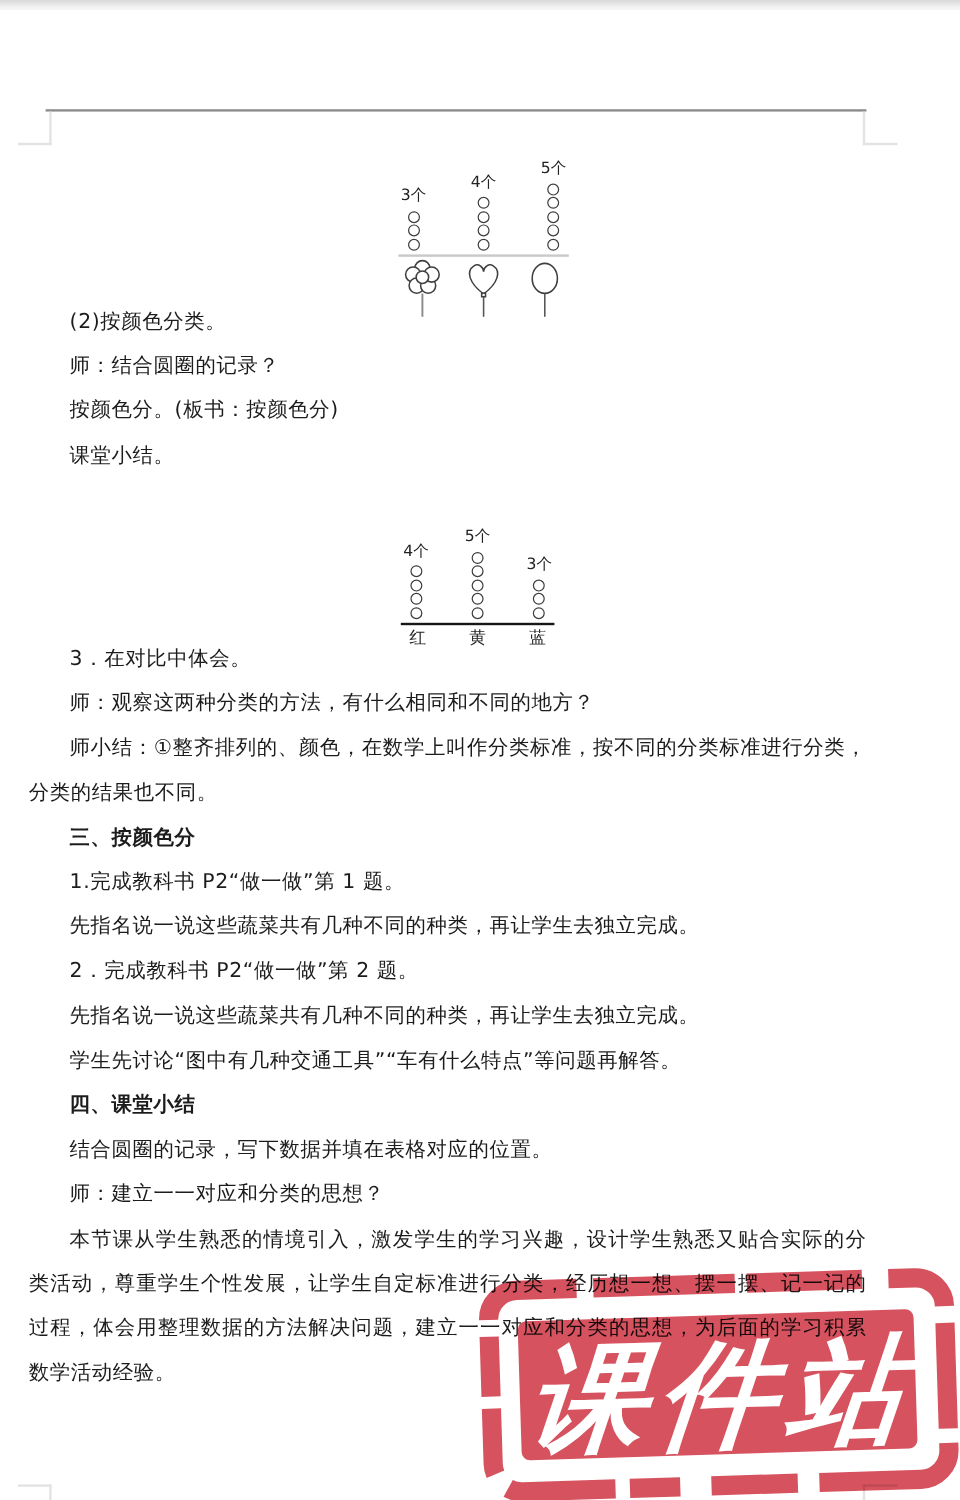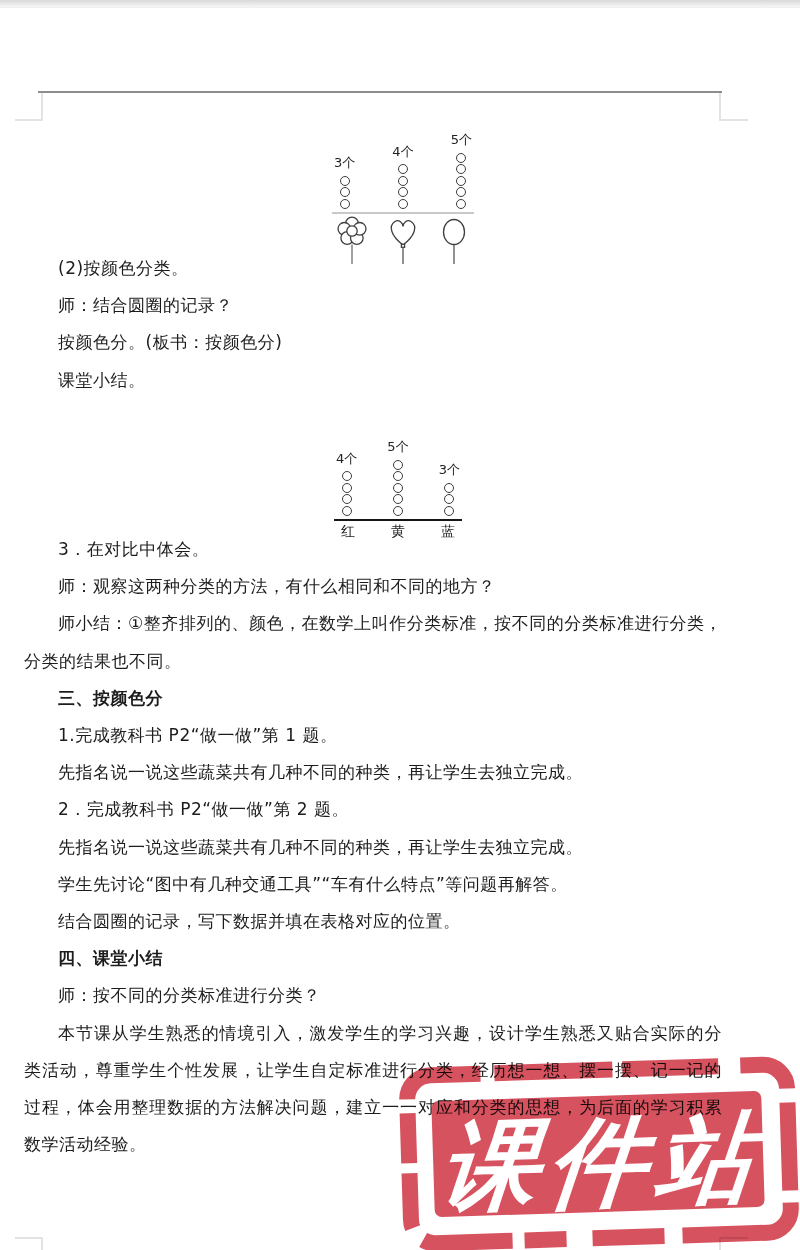--- a/index.html
+++ b/index.html
@@ -155,8 +155,8 @@
     <p class="para">2．完成教科书 P2“做一做”第 2 题。</p>
     <p class="para">先指名说一说这些蔬菜共有几种不同的种类，再让学生去独立完成。</p>
     <p class="para">学生先讨论“图中有几种交通工具”“车有什么特点”等问题再解答。</p>
+    <p class="para bold">四、课堂小结</p>
     <p class="para">结合圆圈的记录，写下数据并填在表格对应的位置。</p>
-    <p class="para bold">四、课堂小结</p>
     <p class="para">师：按不同的分类标准进行分类？</p>
     <p class="para">本节课从学生熟悉的情境引入，激发学生的学习兴趣，设计学生熟悉又贴合实际的分类活动，尊重学生个性发展，让学生自定标准进行分类，经历想一想、摆一摆、记一记的过程，体会用整理数据的方法解决问题，建立一一对应和分类的思想，为后面的学习积累数学活动经验。</p>
   </div>

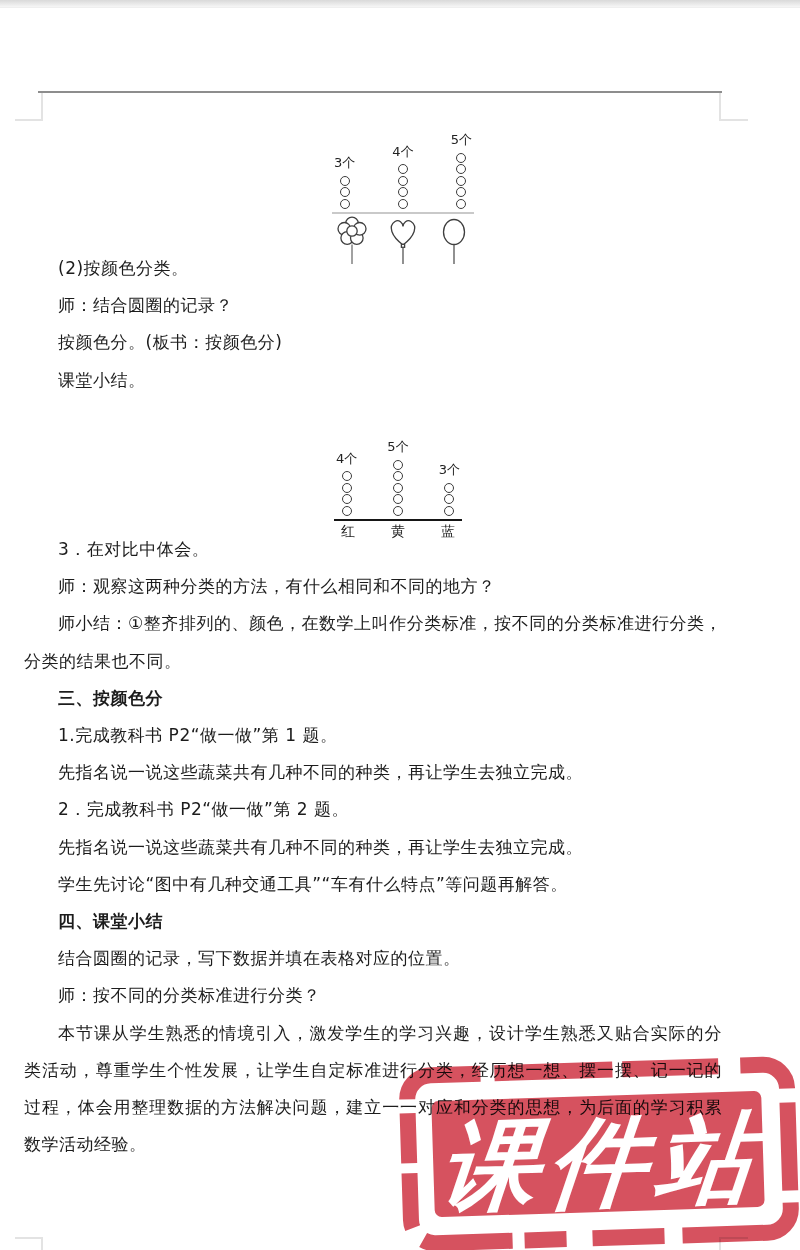--- a/index.html
+++ b/index.html
@@ -157,7 +157,7 @@
     <p class="para">学生先讨论“图中有几种交通工具”“车有什么特点”等问题再解答。</p>
     <p class="para bold">四、课堂小结</p>
     <p class="para">结合圆圈的记录，写下数据并填在表格对应的位置。</p>
-    <p class="para">师：按不同的分类标准进行分类？</p>
+    <p class="para">师：建立一一对应和分类的思想？</p>
     <p class="para">本节课从学生熟悉的情境引入，激发学生的学习兴趣，设计学生熟悉又贴合实际的分类活动，尊重学生个性发展，让学生自定标准进行分类，经历想一想、摆一摆、记一记的过程，体会用整理数据的方法解决问题，建立一一对应和分类的思想，为后面的学习积累数学活动经验。</p>
   </div>
 

